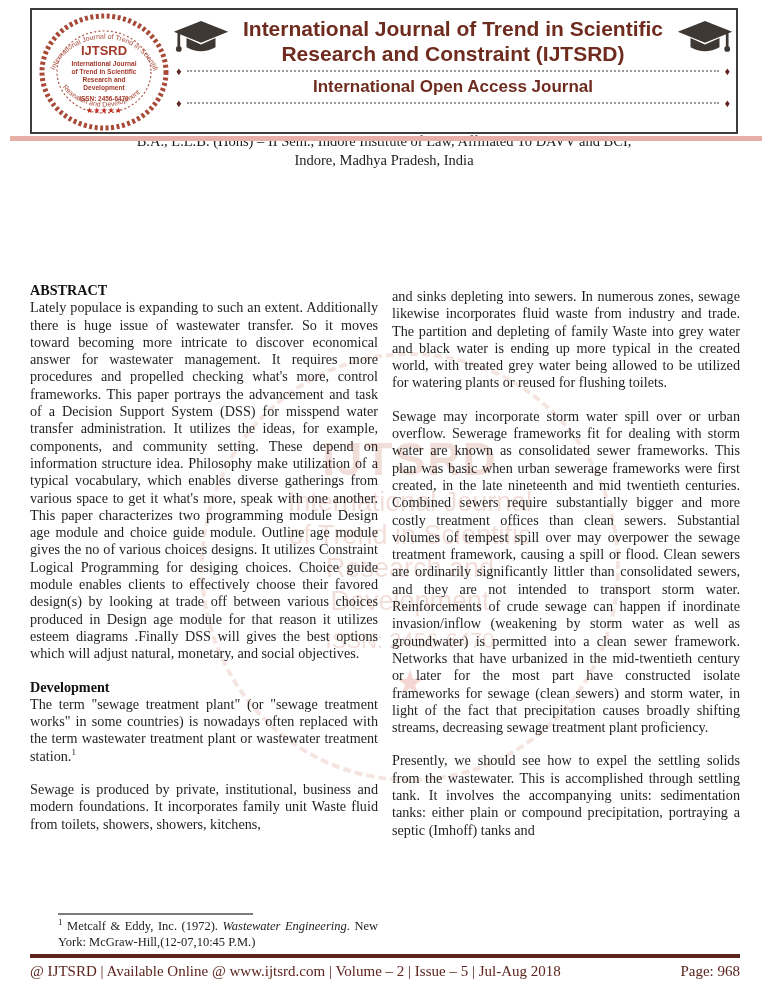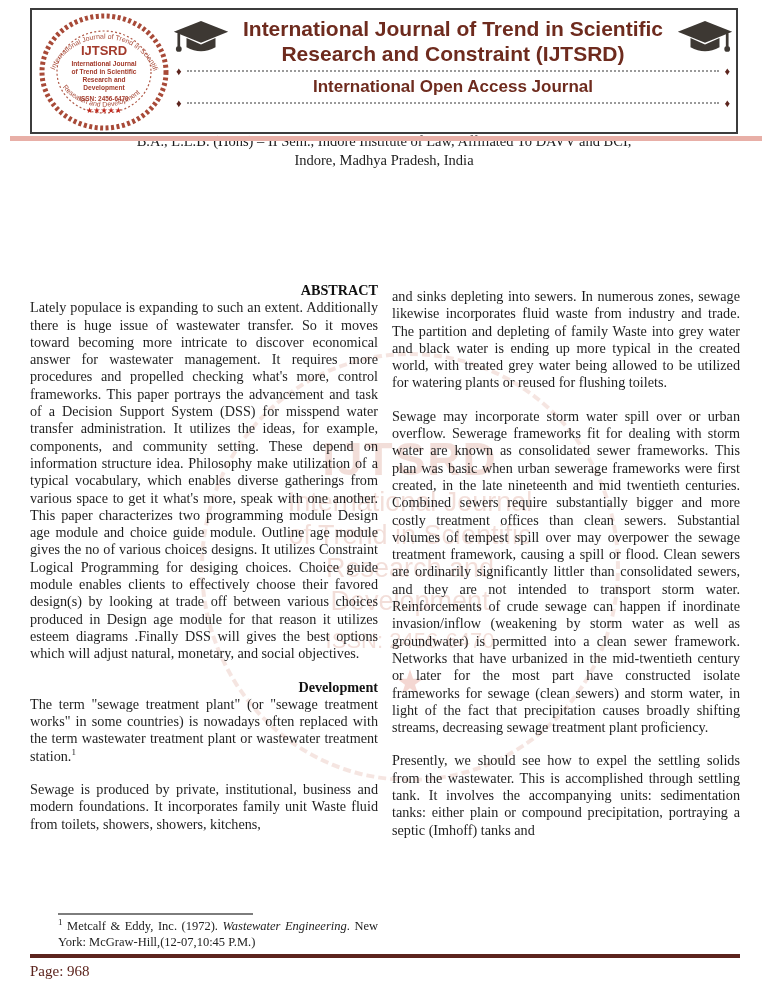--- a/index.html
+++ b/index.html
@@ -41,7 +41,7 @@
   .col { flex:1; position:relative; z-index:2; font-size:14.2px; line-height:17.3px;
          color:#1f1f1f; display:flex; flex-direction:column; }
   .col p { text-align:justify; }
-  .col h2 { font-size:14.2px; font-weight:bold; color:#111;text-align:right; }
+  .col h2 { font-size:14.2px; font-weight:bold; color:#111; }
   .gap { height:16px; flex:0 0 auto; }
   .smallgap { height:6px; flex:0 0 auto; }
   .footnote-block { margin-top:auto;margin-left:28px; }

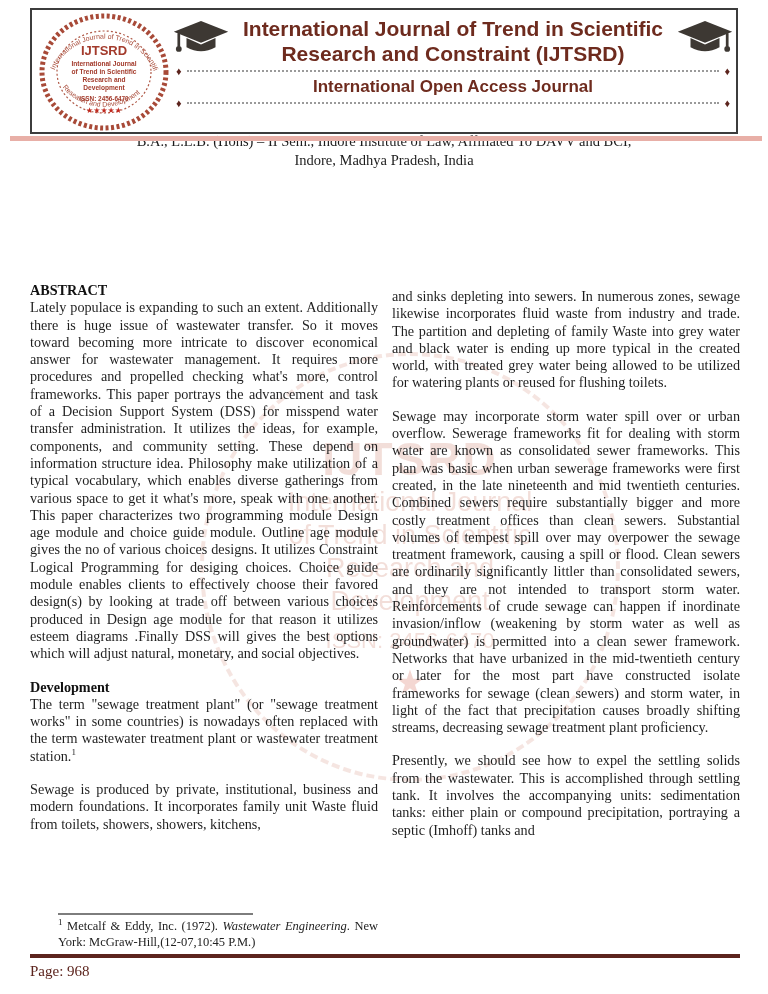--- a/index.html
+++ b/index.html
@@ -176,6 +176,7 @@
 <footer class="footer">
   <div class="footer-line"></div>
   <div class="footer-row">
+    <span>@ IJTSRD  |  Available Online @ www.ijtsrd.com |  Volume – 2  |  Issue – 5  | Jul-Aug 2018</span>
     <span>Page: 968</span>
   </div>
 </footer>

